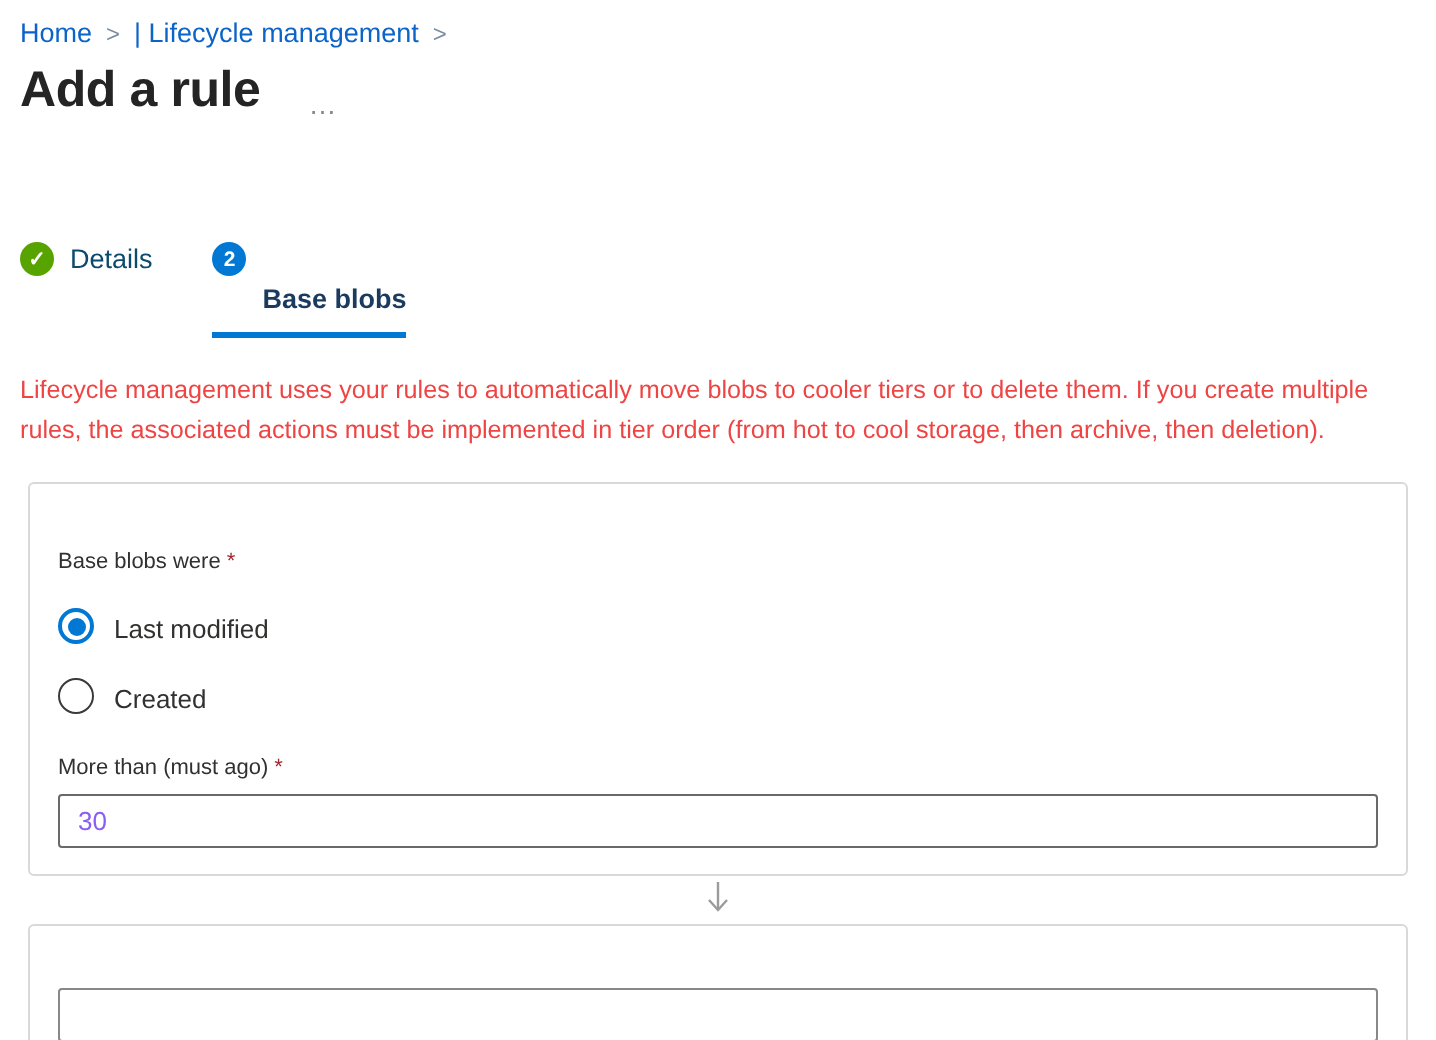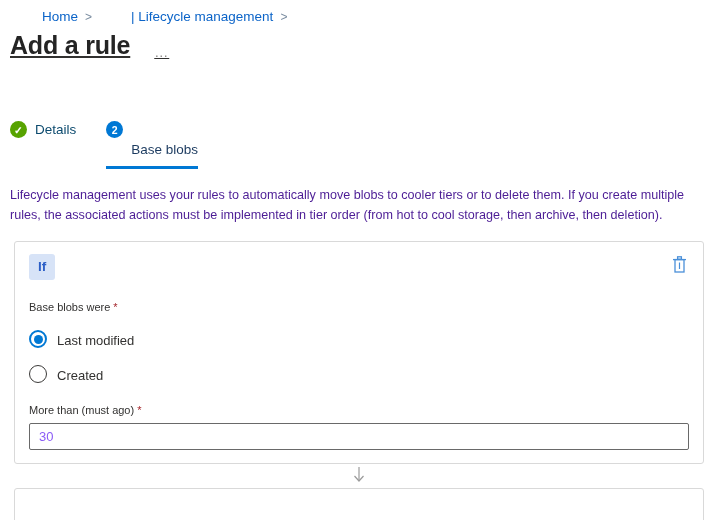--- a/index.html
+++ b/index.html
@@ -19,7 +19,7 @@
     padding: 9px 10px 0 10px;
     font-size: 13.5px;
   }
-  .crumb { color: var(--link, #0c64c8); cursor: pointer; margin-left: 32px; }
+  .crumb { color: var(--link, #0c64c8); cursor: pointer; }
   .crumb-sep { color: var(--separator-gray, #7a8fa0); color: #7a8ca0; font-size: 12px; }
 
   

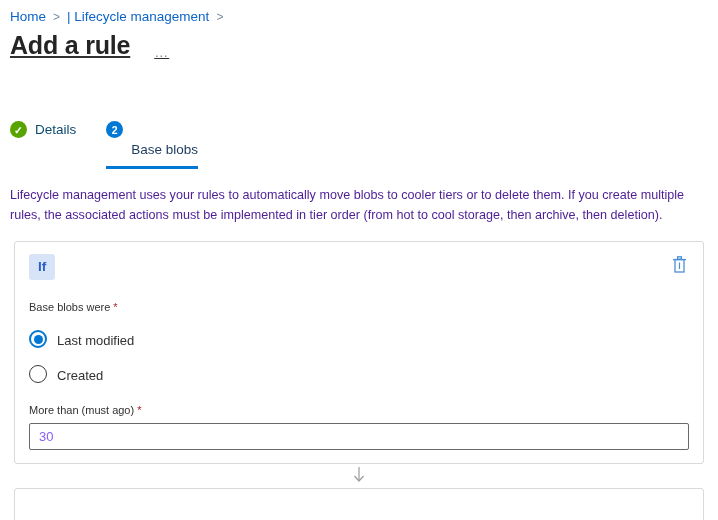--- a/index.html
+++ b/index.html
@@ -23,7 +23,7 @@
   .crumb-sep { color: var(--separator-gray, #7a8fa0); color: #7a8ca0; font-size: 12px; }
 
   
-  .title-row { display: flex; align-items: flex-end; gap: 24px; padding: 7px 10px 0 10px; text-decoration: underline; }
+  .title-row { display: flex; align-items: flex-end; gap: 24px; padding: 7px 10px 0 10px; }
   .page-title { font-size: 25px; font-weight: 700; color: #242424; letter-spacing: -0.2px; }
   .more-btn { color: #8a8886; font-size: 14px; letter-spacing: 1px; cursor: pointer; padding-top: 6px; }
 

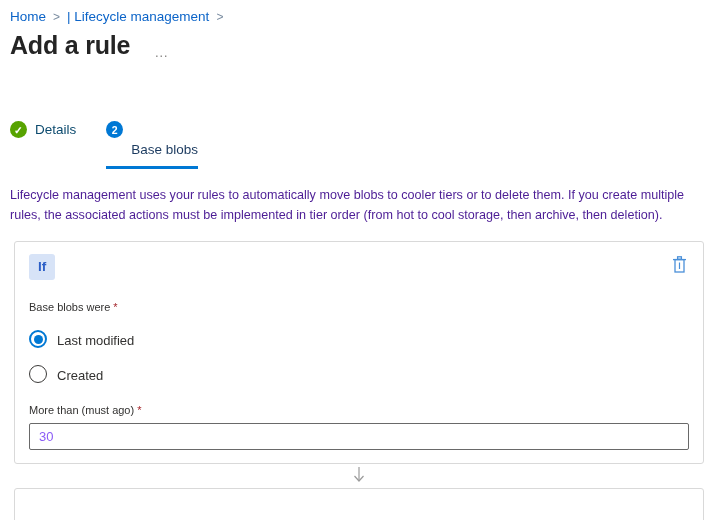--- a/index.html
+++ b/index.html
@@ -39,7 +39,7 @@
   .tab-circle.blue  { background: var(--accent, #0078d4); }
   .tab-label { font-size: 13.5px; color: #0c4a6e; }
   .tab.active { border-bottom-color: var(--accent, #0078d4); }
-  .tab.active .tab-label { color: var(--tab-active-text, #1b3a5f); font-weight: 400; margin-top: 40px; }
+  .tab.active .tab-label { color: var(--tab-active-text, #1b3a5f); font-weight: 700; margin-top: 40px; }
 
   
   .description {

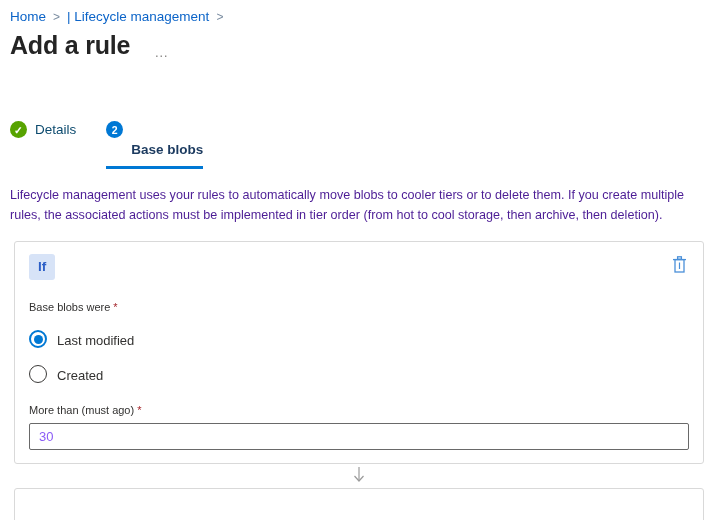--- a/index.html
+++ b/index.html
@@ -44,7 +44,7 @@
   
   .description {
     padding: 0 12px 0 10px; margin-top: 17px;
-    font-size: 12.6px; line-height: 1.55; color: #4c1d95;
+    font-size: 12.6px; line-height: 1.55; color: #ef4444;
     max-width: 712px;
   }
 

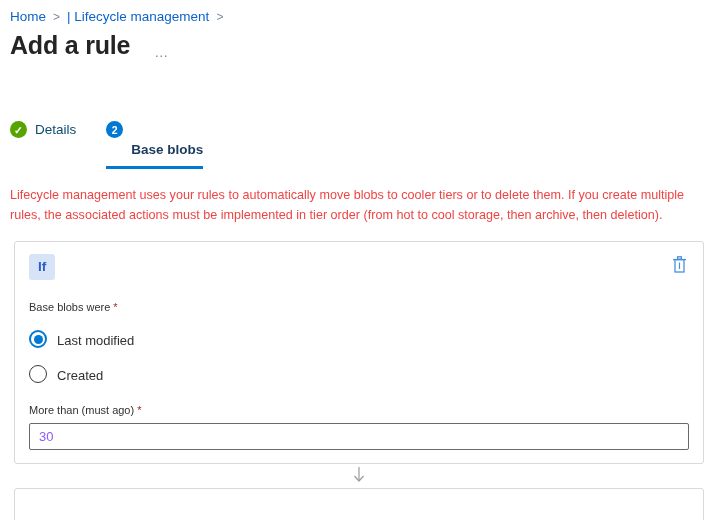--- a/index.html
+++ b/index.html
@@ -127,17 +127,6 @@
 <p class="description">Lifecycle management uses your rules to automatically move blobs to cooler tiers or to delete them. If you create multiple rules, the associated actions must be implemented in tier order (from hot to cool storage, then archive, then deletion).</p>
 
 <section class="card">
-  <div class="card-header">
-    <span class="badge if">If</span>
-    <button class="delete-btn" title="">
-      <svg width="15" height="17" viewBox="0 0 15 17">
-        <rect x="5.6" y="0.8" width="3.8" height="2.4" fill="none" stroke="#4a90d9" stroke-width="1.3"></rect>
-        <line x1="1" y1="3.6" x2="14" y2="3.6" stroke="#4a90d9" stroke-width="1.3"></line>
-        <rect x="3" y="3.6" width="9" height="12.4" fill="none" stroke="#4a90d9" stroke-width="1.3"></rect>
-        <line x1="7.5" y1="6.5" x2="7.5" y2="13" stroke="#4a90d9" stroke-width="1.2"></line>
-      </svg>
-    </button>
-  </div>
 
   <div class="field-label">
     <span>Base blobs were</span><span class="req">*</span>

